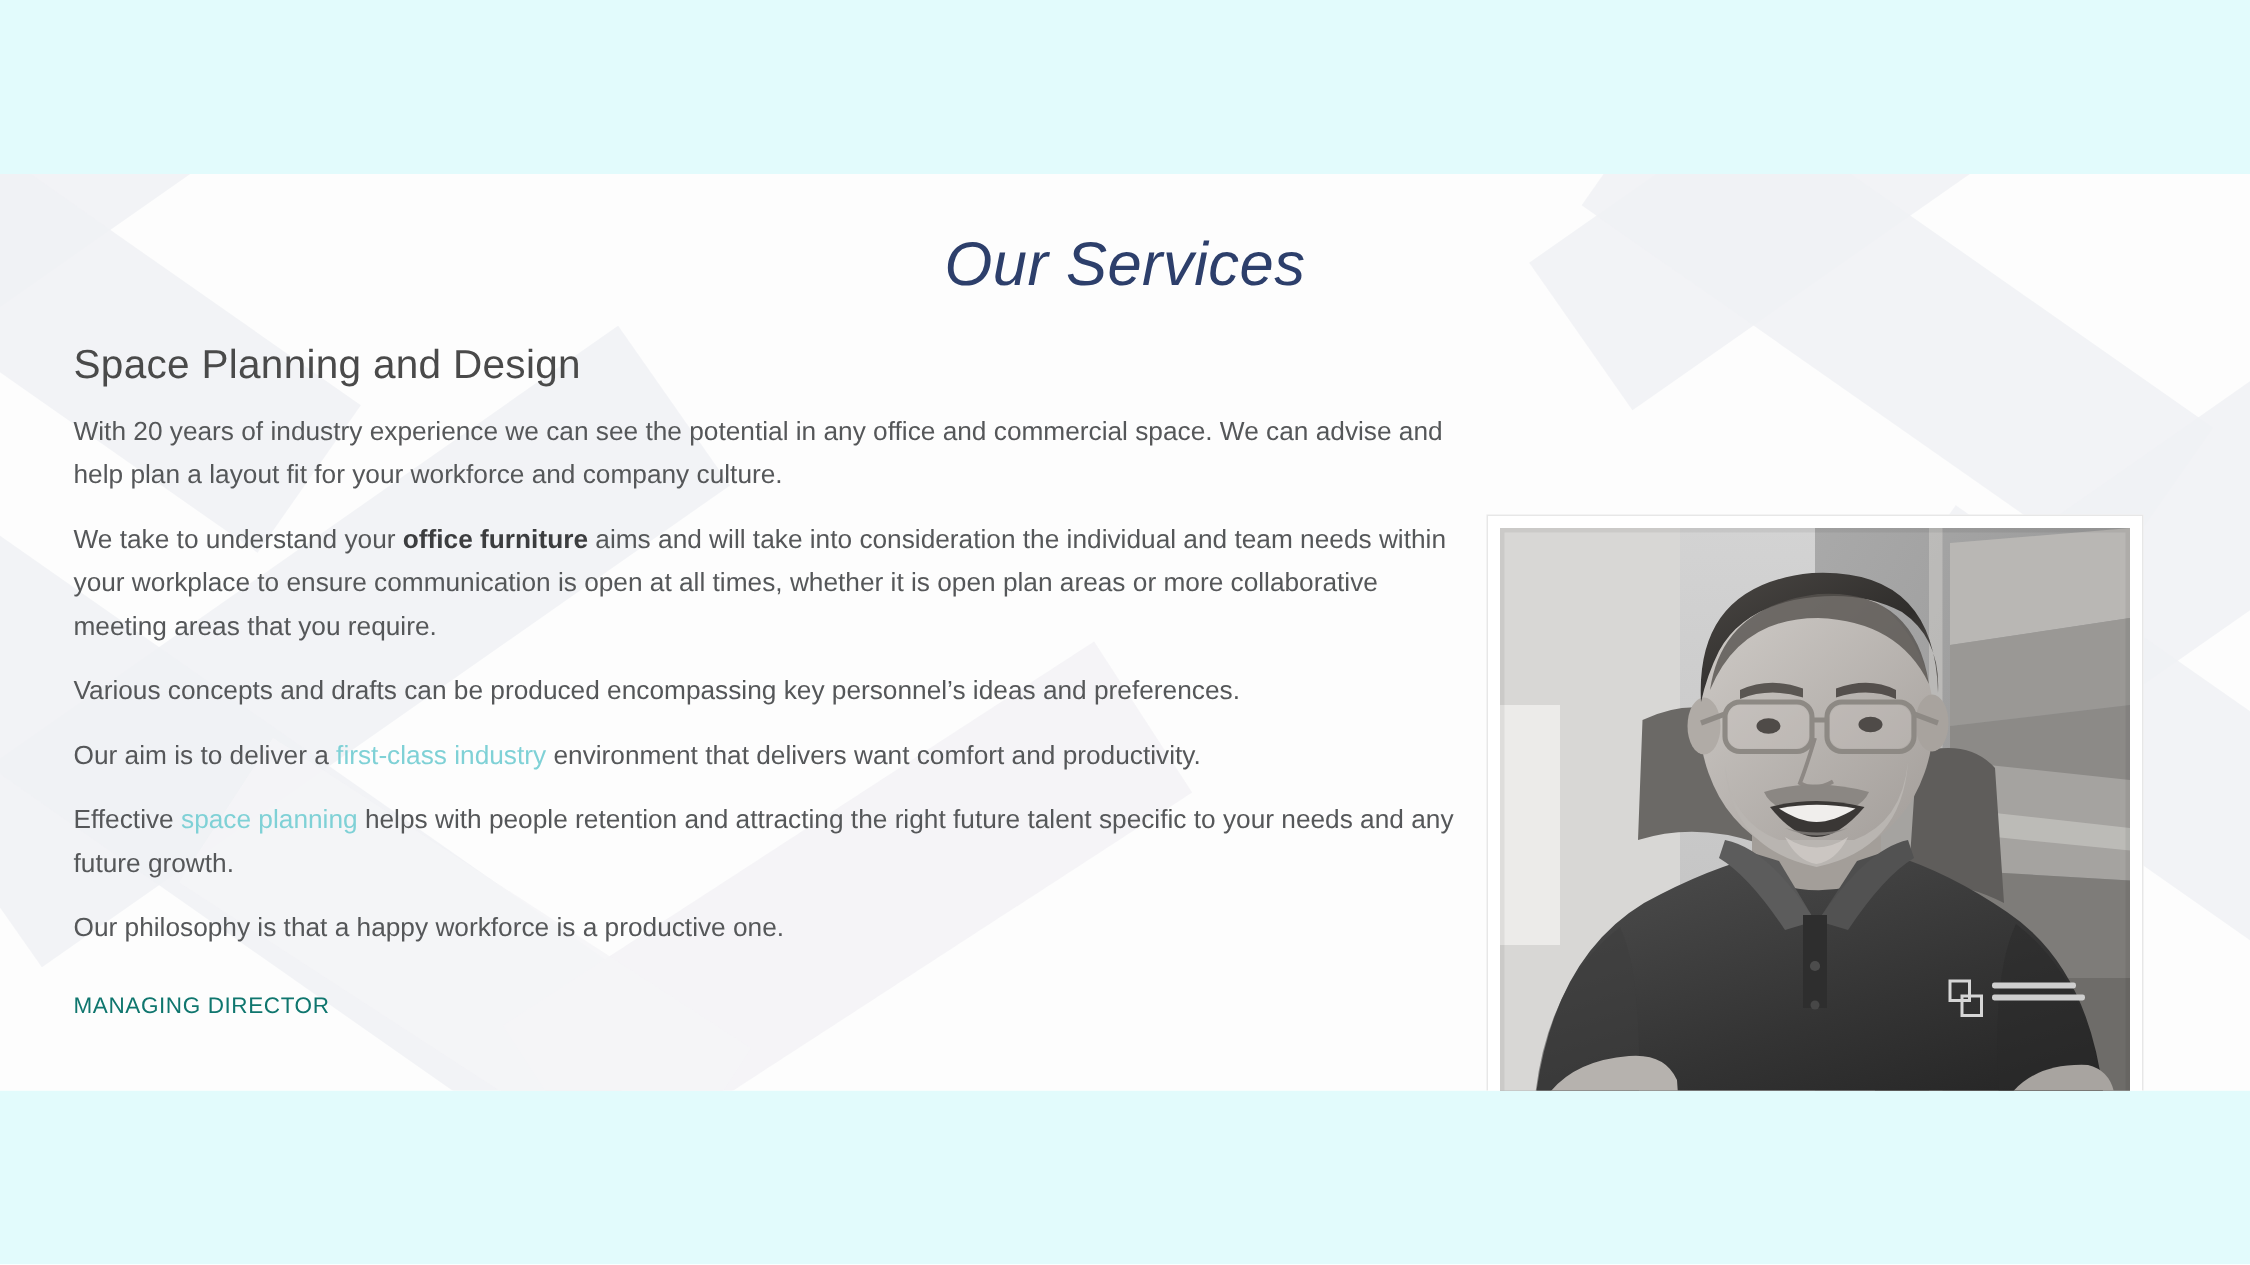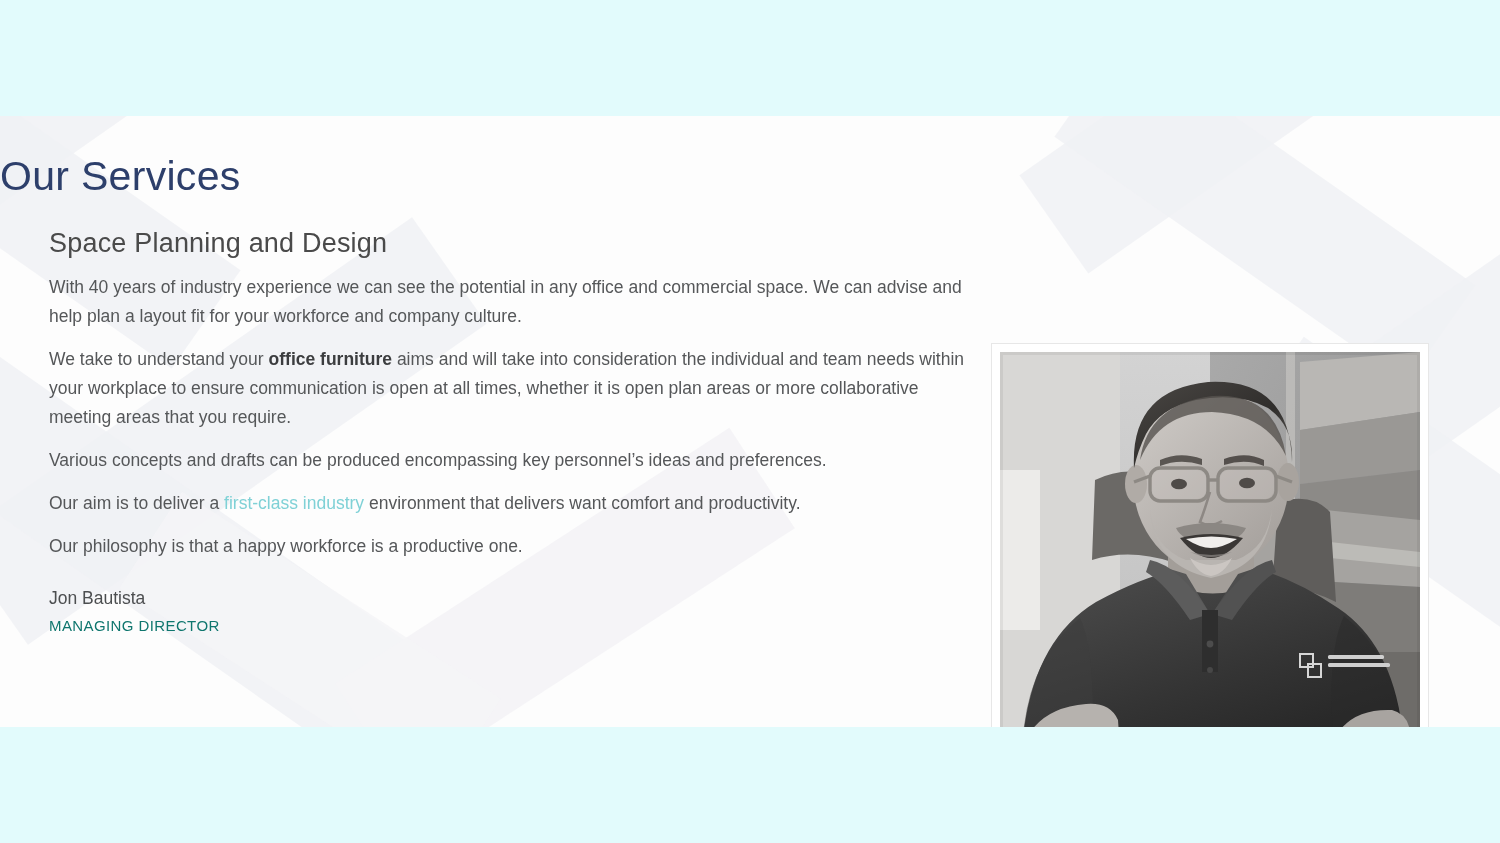--- a/index.html
+++ b/index.html
@@ -109,11 +109,13 @@
     position: absolute;
     left: 0; top: 37px;
     width: 1500px;
+    text-align: center;
     font-size: 41px;
     font-weight: 400;
     letter-spacing: .3px;
     color: #2d3f6b;
     z-index: 3;
+    font-style: italic;
   }
 
   

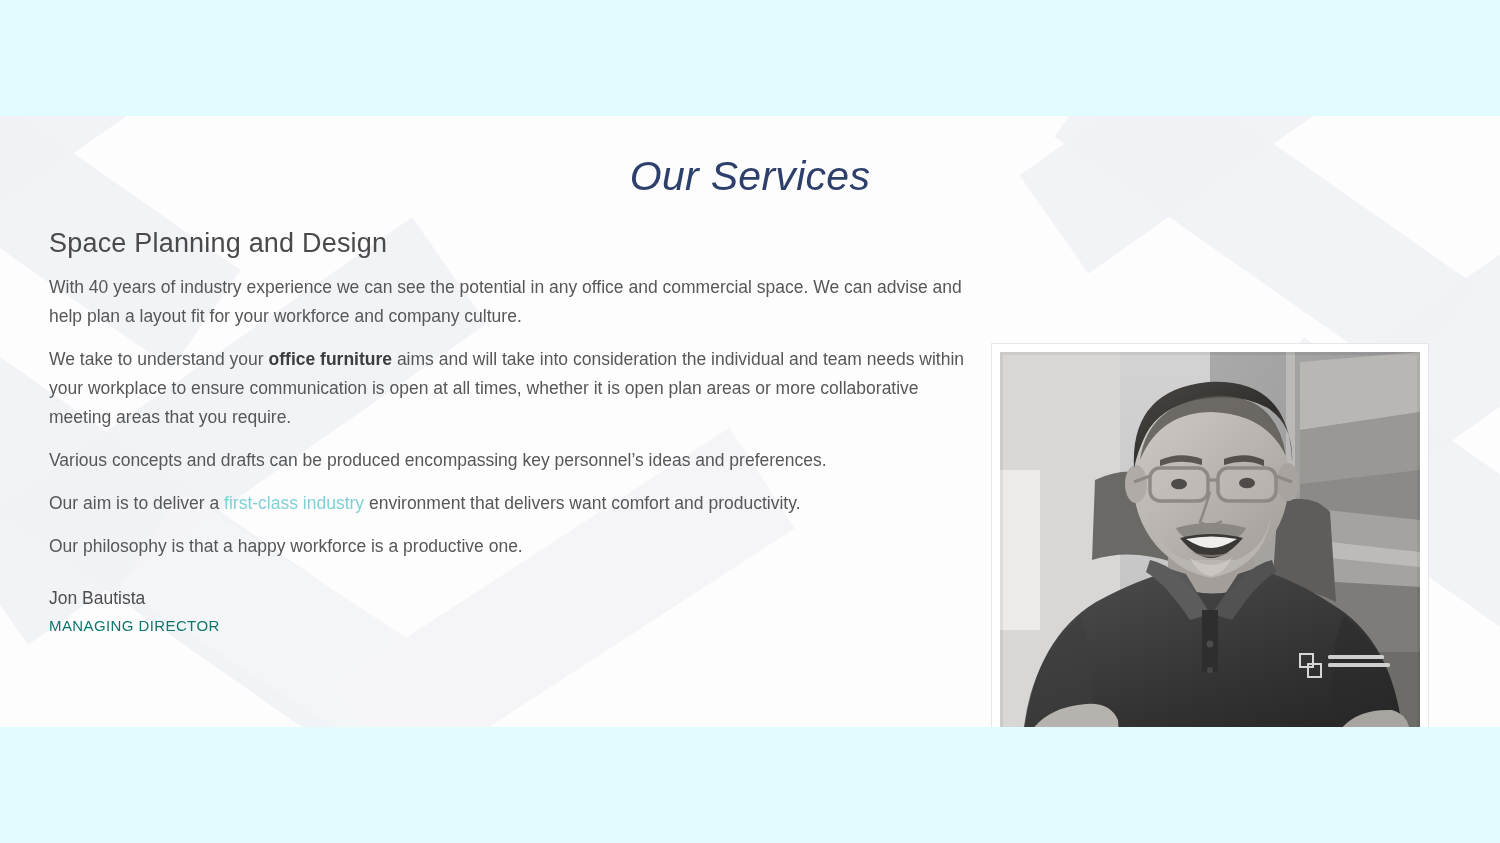--- a/index.html
+++ b/index.html
@@ -215,7 +215,7 @@
 
       <h2 class="sub-title">Space Planning and Design</h2>
 
-      <p class="para">With 40 years of industry experience we can see the potential in any office and commercial space. We can advise and help plan a layout fit for your workforce and company culture.</p>
+      <p class="para">With 20 years of industry experience we can see the potential in any office and commercial space. We can advise and help plan a layout fit for your workforce and company culture.</p>
 
       <p class="para"><span>We take to understand your </span><b>office furniture</b><span> aims and will take into consideration the individual and team needs within your workplace to ensure communication is open at all times, whether it is open plan areas or more collaborative meeting areas that you require.</span></p>
 

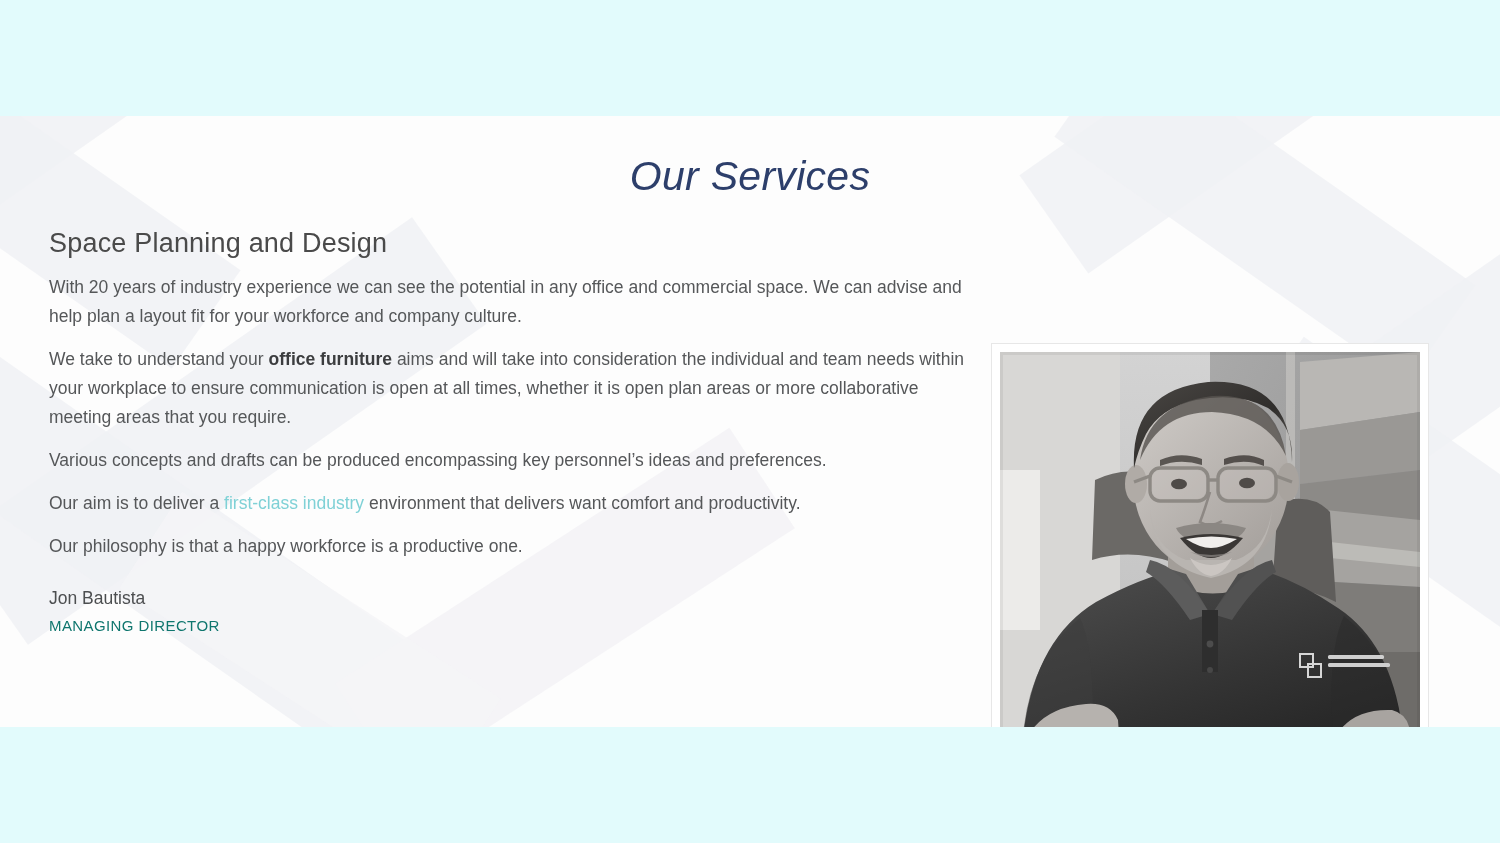--- a/index.html
+++ b/index.html
@@ -223,6 +223,7 @@
 
       <p class="para"><span>Our aim is to deliver a </span><a class="link" href="#">first-class industry</a><span> environment that delivers want comfort and productivity.</span></p>
 
+      <p class="para"><span>Effective </span><a class="link" href="#">space planning</a><span> helps with people retention and attracting the right future talent specific to your needs and any future growth.</span></p>
 
       <p class="para">Our philosophy is that a happy workforce is a productive one.</p>
 

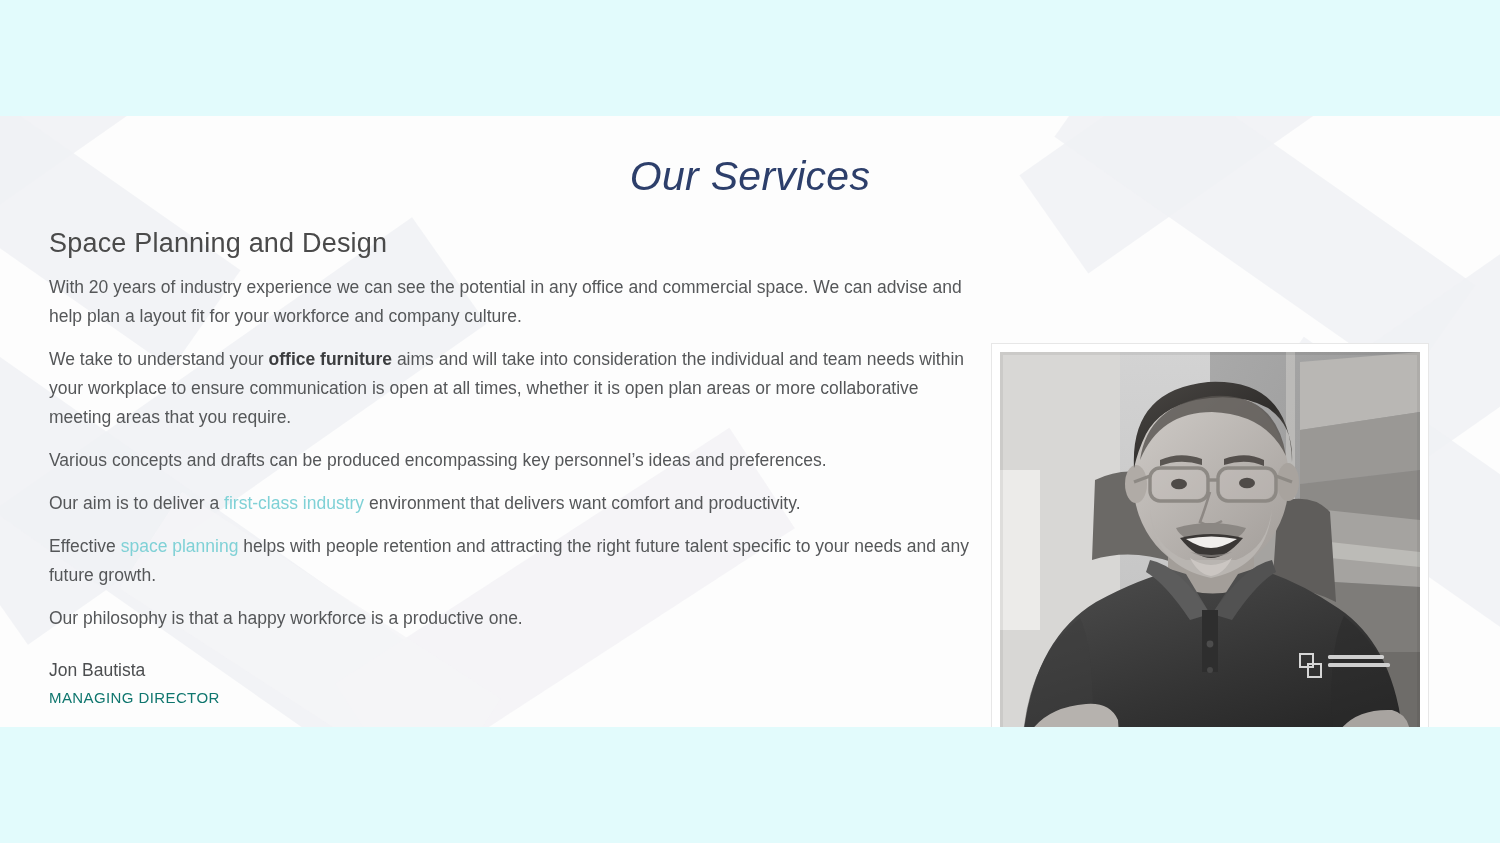--- a/index.html
+++ b/index.html
@@ -228,7 +228,6 @@
       <p class="para">Our philosophy is that a happy workforce is a productive one.</p>
 
       <div class="signature">
-        <div class="sig-name">Jon Bautista</div>
         <div class="sig-role">MANAGING DIRECTOR</div>
       </div>
 

